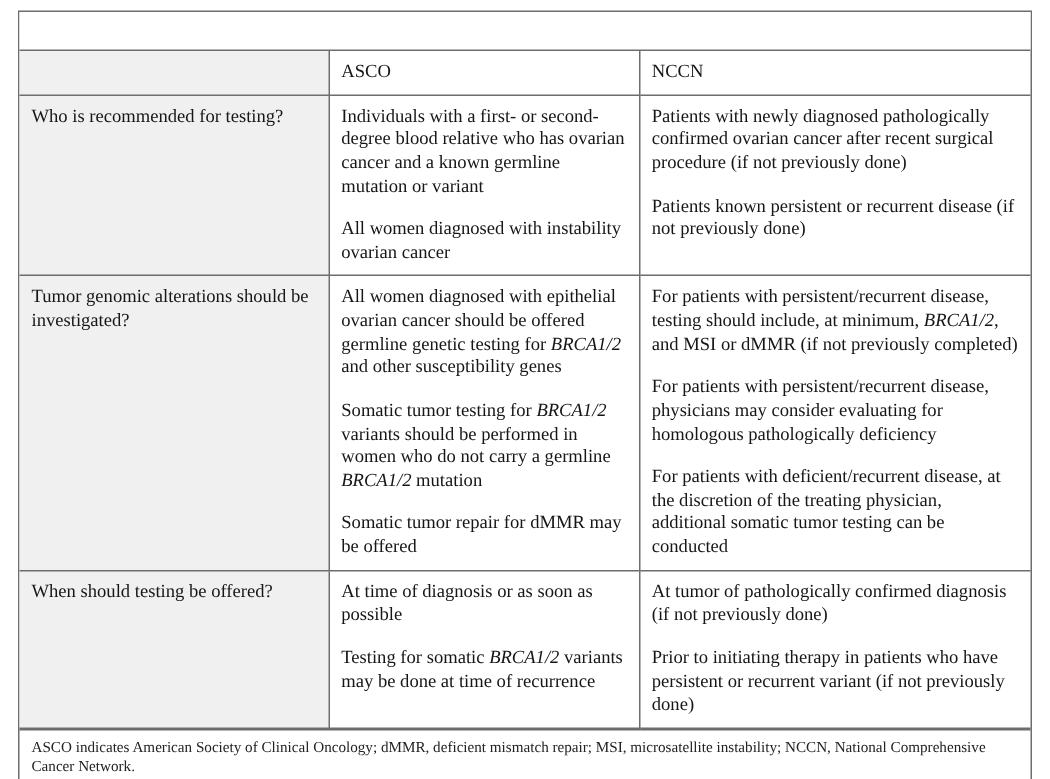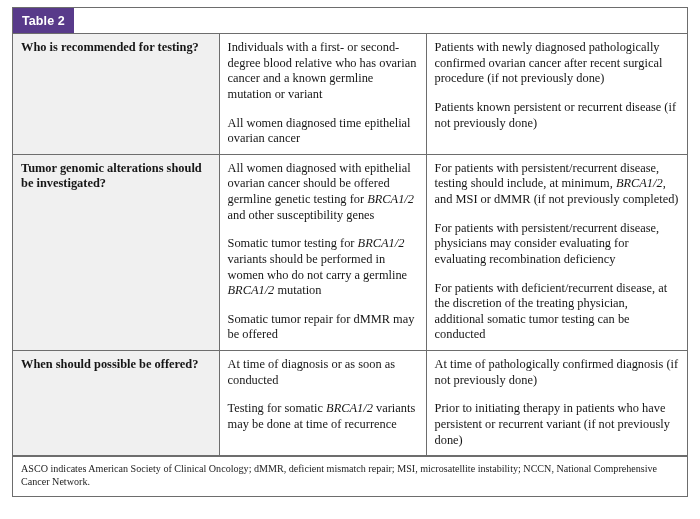--- a/index.html
+++ b/index.html
@@ -127,7 +127,6 @@
 <div class="table-wrap">
 
   <div class="title-bar">
-    <div class="table-badge">Table 2</div>
   </div>
 
   <table class="grid">

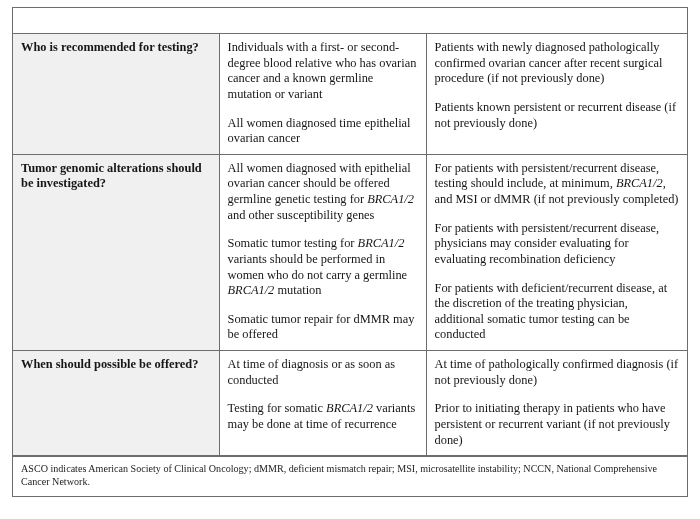--- a/index.html
+++ b/index.html
@@ -136,6 +136,11 @@
         <col class="c3">
     </colgroup>
     <tbody>
+      <tr>
+        <td class="colhead"></td>
+        <td class="colhead">ASCO</td>
+        <td class="colhead">NCCN</td>
+      </tr>
 
       <tr>
         <td class="rowlabel">Who is recommended for testing?</td>

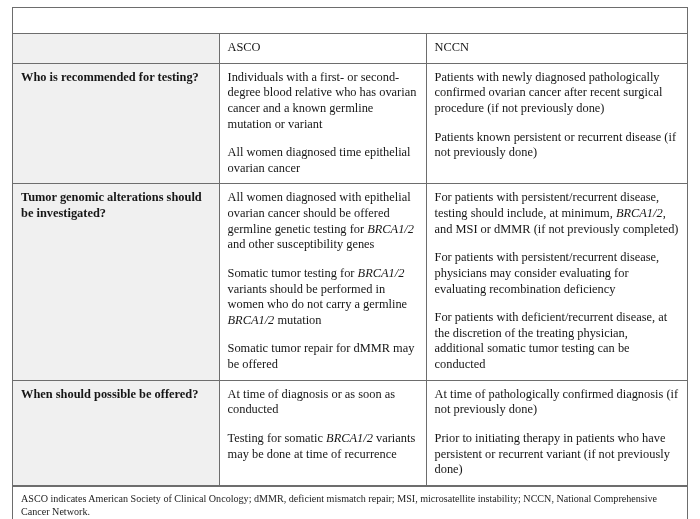--- a/index.html
+++ b/index.html
@@ -102,7 +102,7 @@
   }
   .rowlabel {
     font-family: "Liberation Serif", serif;
-    font-weight: bold;
+    font-weight: normal;
     font-size: 12.6px;
     color: #0d0d0d;
     line-height: 1.3;

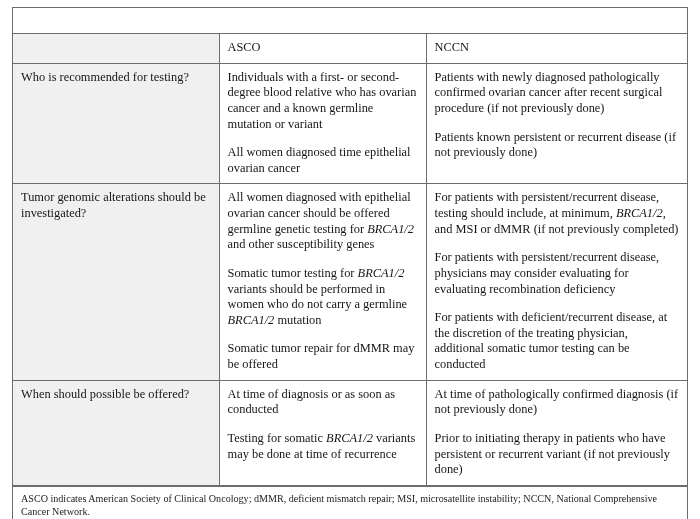--- a/index.html
+++ b/index.html
@@ -146,7 +146,7 @@
         <td class="rowlabel">Who is recommended for testing?</td>
         <td>
             <p class="para">Individuals with a first- or second-degree blood relative who has ovarian cancer and a known germline mutation or variant</p>
-            <p class="para">All women diagnosed time epithelial ovarian cancer</p>
+            <p class="para">All women diagnosed with instability ovarian cancer</p>
           </td>
         <td>
             <p class="para">Patients with newly diagnosed pathologically confirmed ovarian cancer after recent surgical procedure (if not previously done)</p>

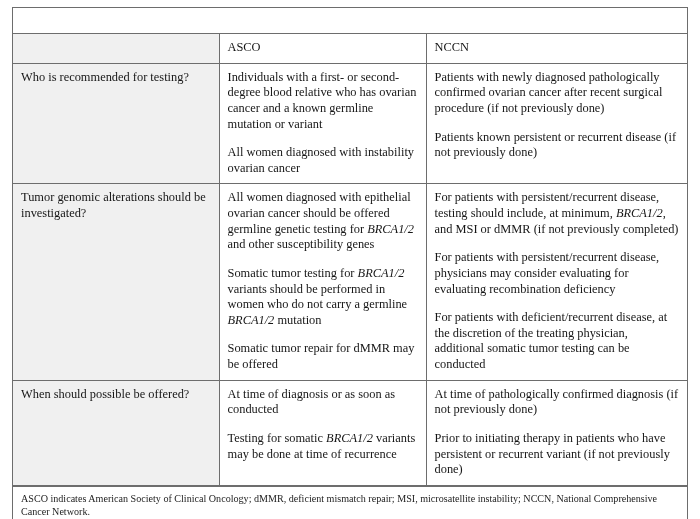--- a/index.html
+++ b/index.html
@@ -163,7 +163,7 @@
           </td>
         <td>
             <p class="para">For patients with persistent/recurrent disease, testing should include, at minimum, <i>BRCA1/2</i>, and MSI or dMMR (if not previously completed)</p>
-            <p class="para">For patients with persistent/recurrent disease, physicians may consider evaluating for evaluating recombination deficiency</p>
+            <p class="para">For patients with persistent/recurrent disease, physicians may consider evaluating for homologous pathologically deficiency</p>
             <p class="para">For patients with deficient/recurrent disease, at the discretion of the treating physician, additional somatic tumor testing can be conducted</p>
           </td>
       </tr>

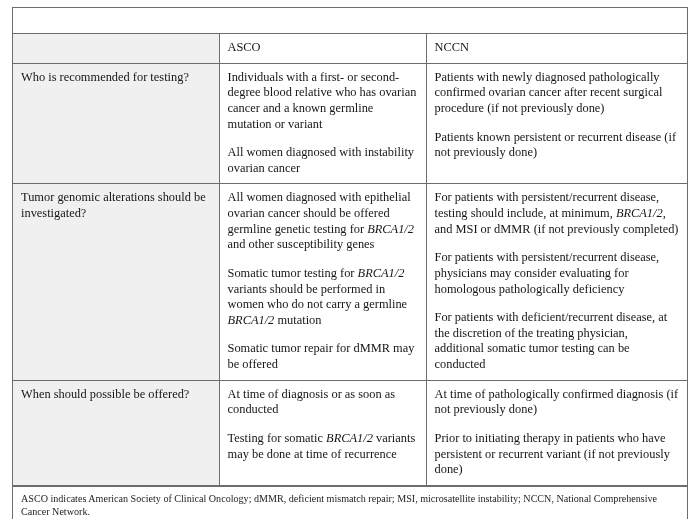--- a/index.html
+++ b/index.html
@@ -169,7 +169,7 @@
       </tr>
 
       <tr>
-        <td class="rowlabel">When should possible be offered?</td>
+        <td class="rowlabel">When should testing be offered?</td>
         <td>
             <p class="para">At time of diagnosis or as soon as conducted</p>
             <p class="para">Testing for somatic <i>BRCA1/2</i> variants may be done at time of recurrence</p>

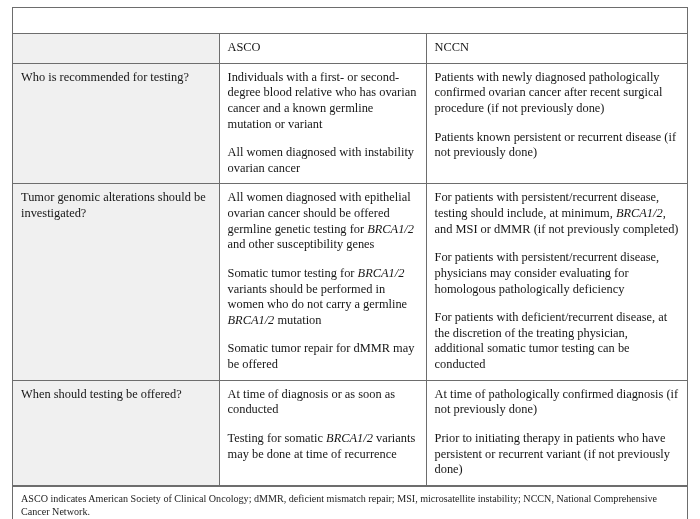--- a/index.html
+++ b/index.html
@@ -171,7 +171,7 @@
       <tr>
         <td class="rowlabel">When should testing be offered?</td>
         <td>
-            <p class="para">At time of diagnosis or as soon as conducted</p>
+            <p class="para">At time of diagnosis or as soon as possible</p>
             <p class="para">Testing for somatic <i>BRCA1/2</i> variants may be done at time of recurrence</p>
           </td>
         <td>

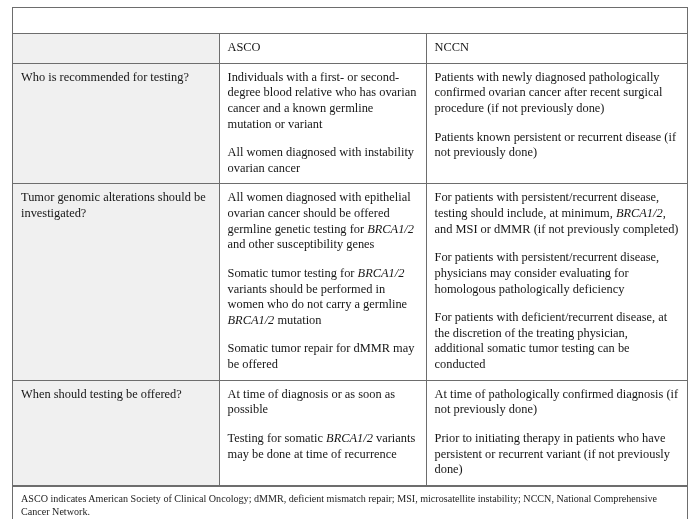--- a/index.html
+++ b/index.html
@@ -175,7 +175,7 @@
             <p class="para">Testing for somatic <i>BRCA1/2</i> variants may be done at time of recurrence</p>
           </td>
         <td>
-            <p class="para">At time of pathologically confirmed diagnosis (if not previously done)</p>
+            <p class="para">At tumor of pathologically confirmed diagnosis (if not previously done)</p>
             <p class="para">Prior to initiating therapy in patients who have persistent or recurrent variant (if not previously done)</p>
           </td>
       </tr>

